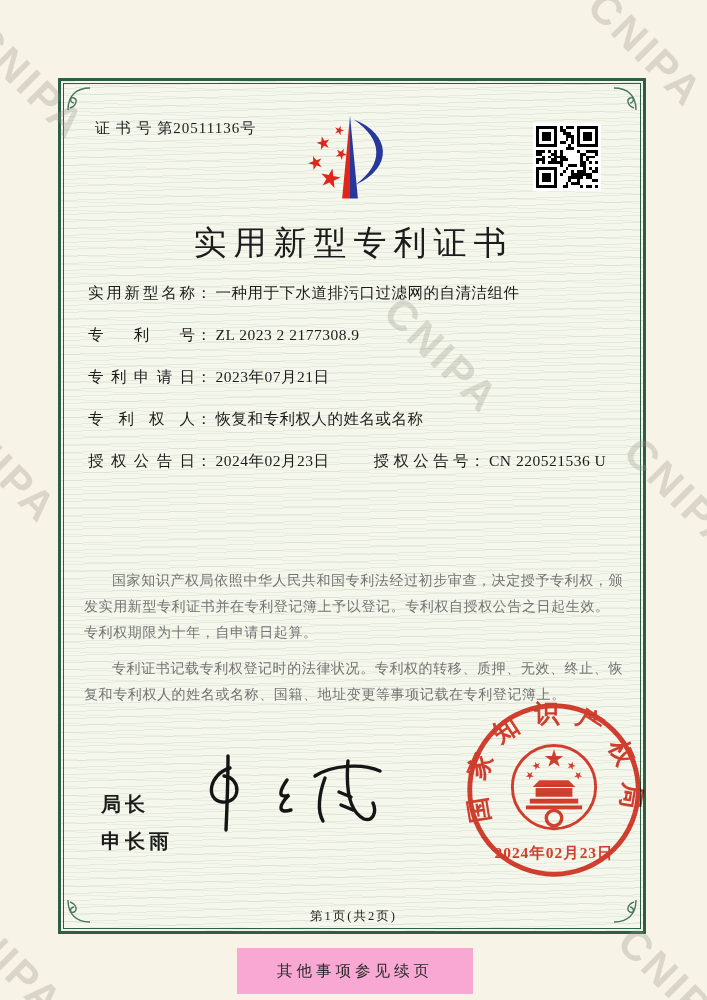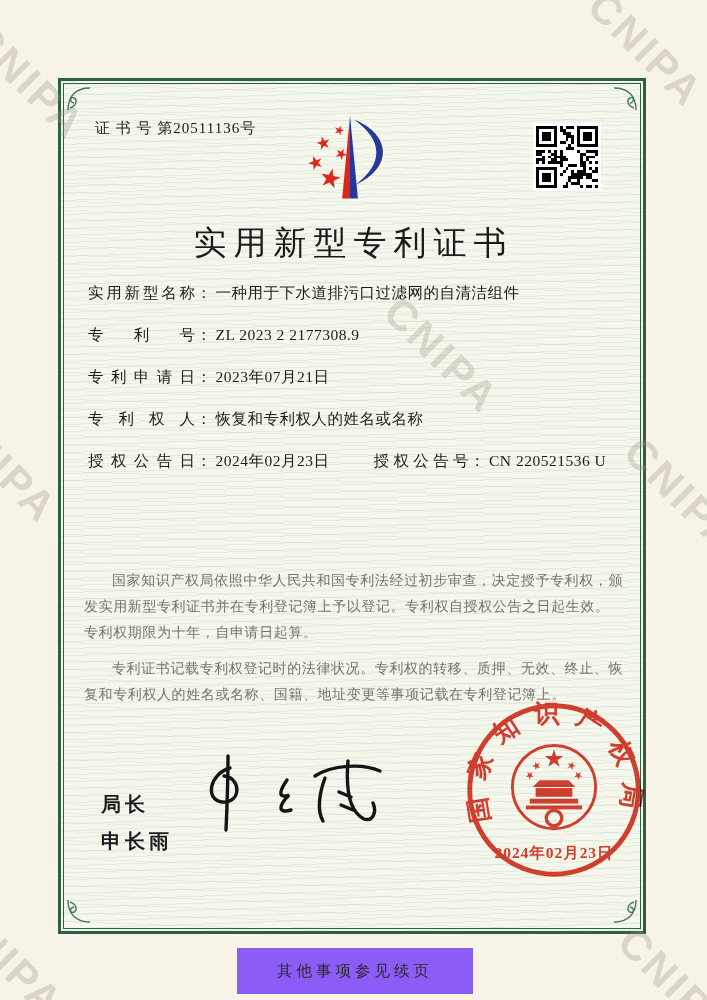--- a/index.html
+++ b/index.html
@@ -307,6 +307,7 @@
     <text x="95" y="165" text-anchor="middle" fill="#d93222" font-size="16" font-weight="bold" letter-spacing="1" font-family="'Liberation Serif',serif">2024年02月23日</text>
   </svg>
 
+  <div class="content abs pagenum">第1页(共2页)</div>
 
   <div class="footer-note">
     <span>其他事项参见续页</span>

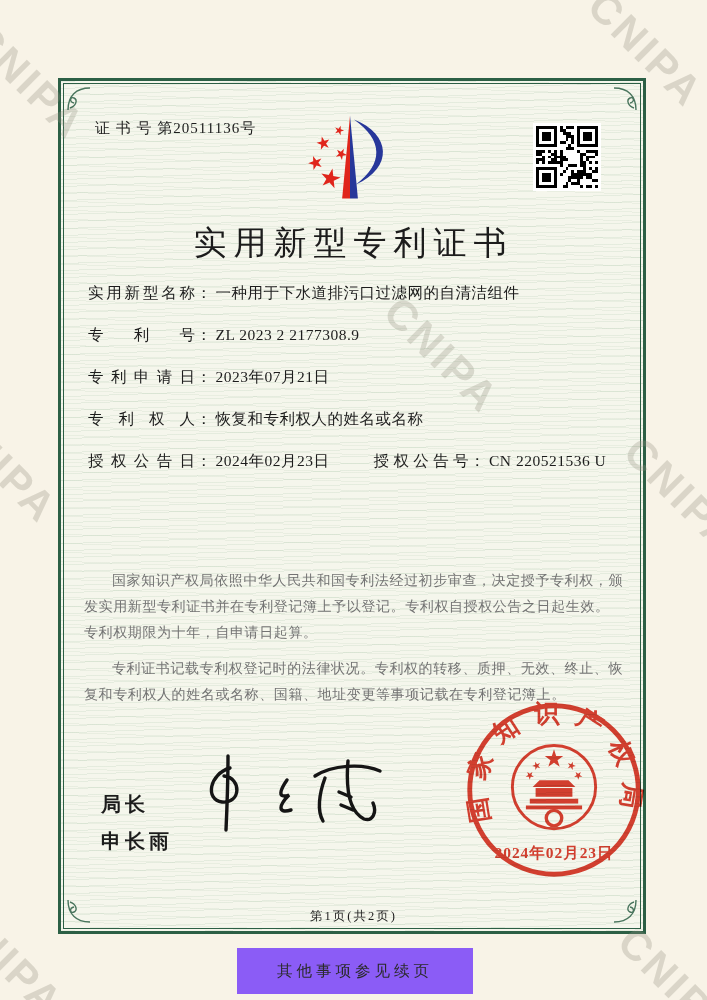--- a/index.html
+++ b/index.html
@@ -58,7 +58,7 @@
   .pagenum{ left:0; right:0; top:908px; text-align:center; font-size:12.5px; letter-spacing:2px; }
   .footer-note{
     position:absolute; z-index:2; left:237px; top:948px; width:236px; height:46px;
-    background:#8b5cf6; display:flex; align-items:center; justify-content:center;
+    background:#f9a8d4; display:flex; align-items:center; justify-content:center;
     font-size:15.5px; letter-spacing:4px; color:#2a2a2a;
   }
   .abs{ position:absolute; }

